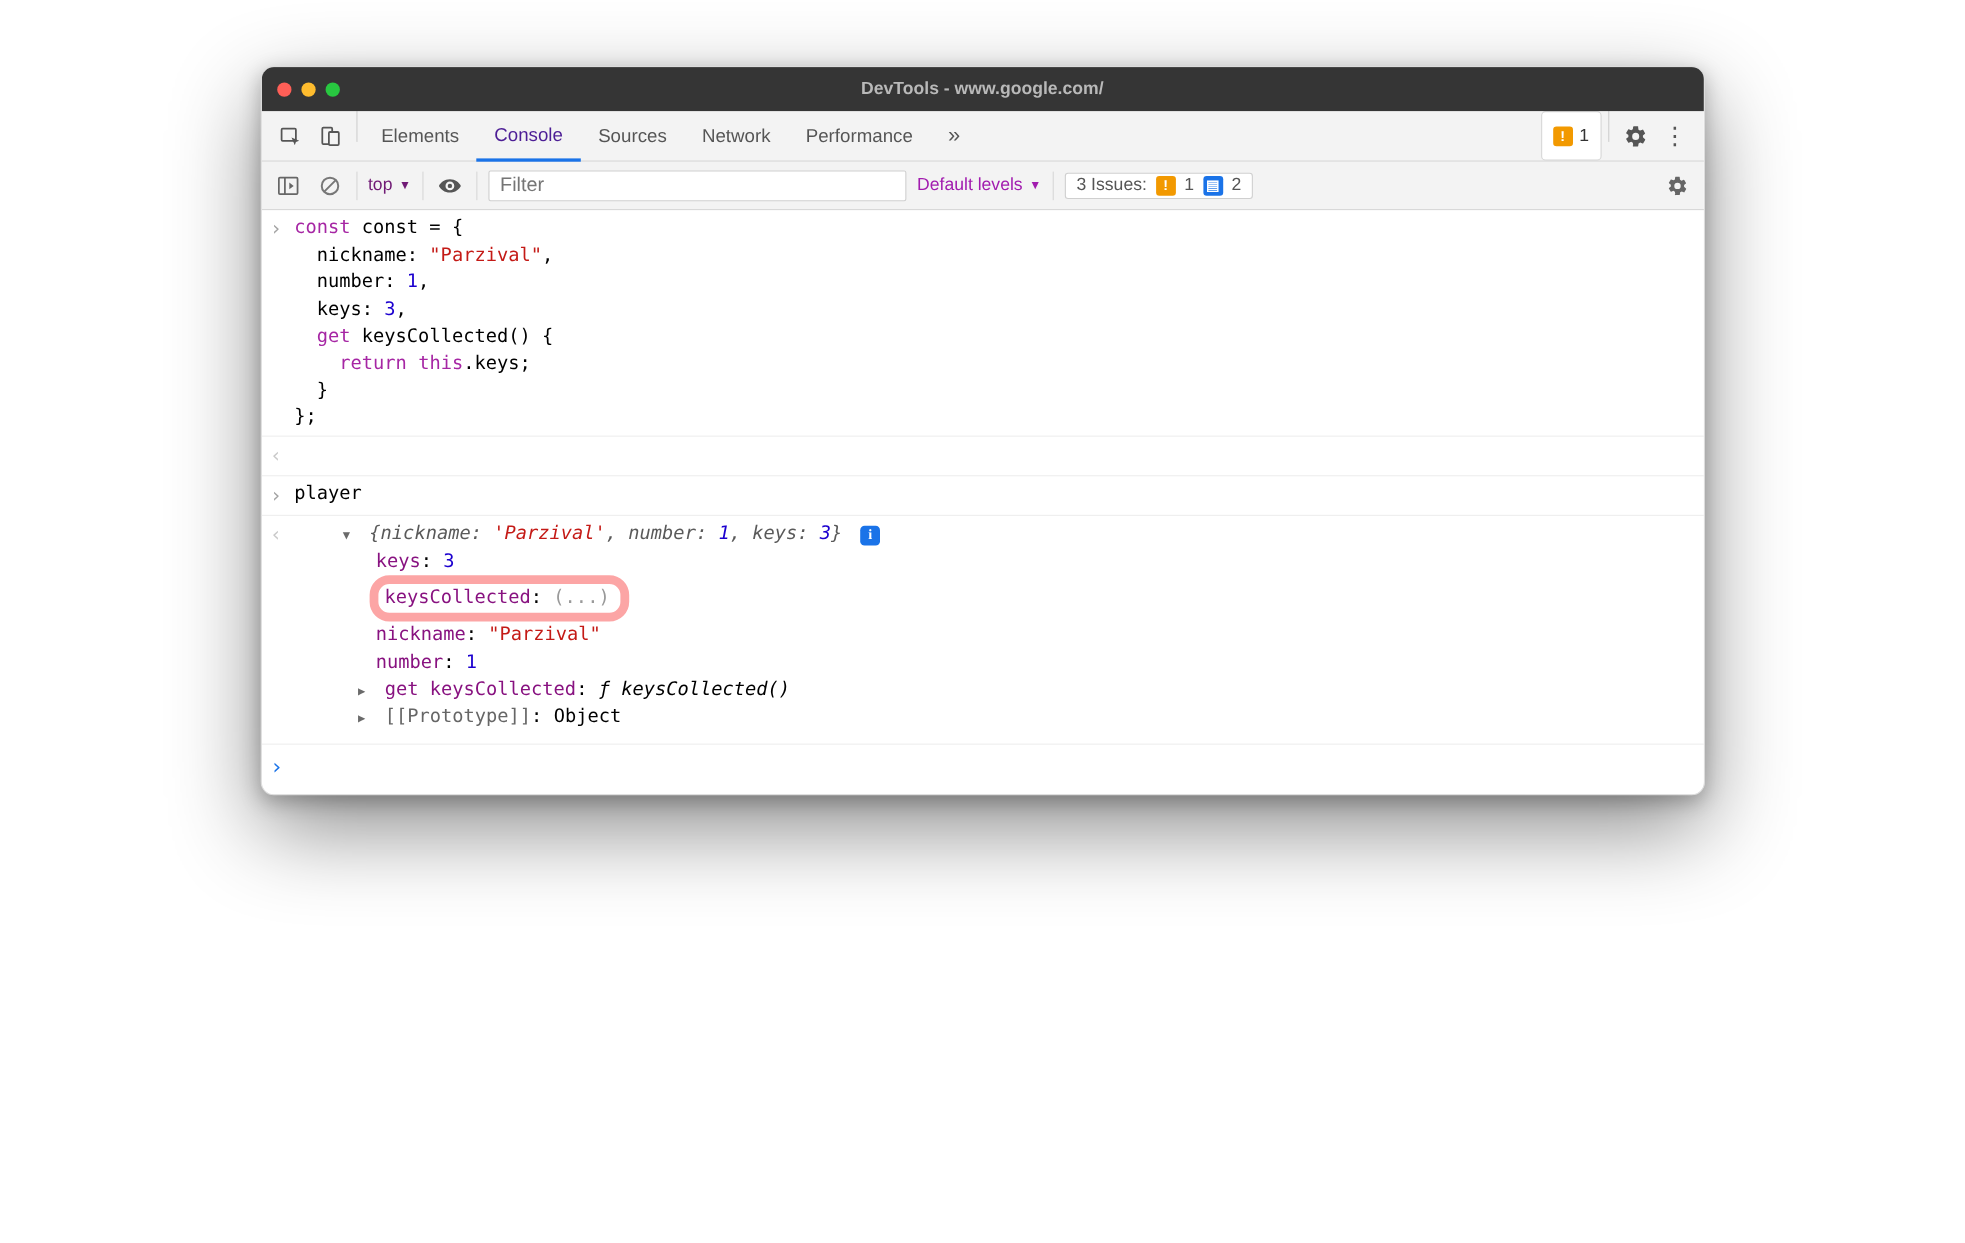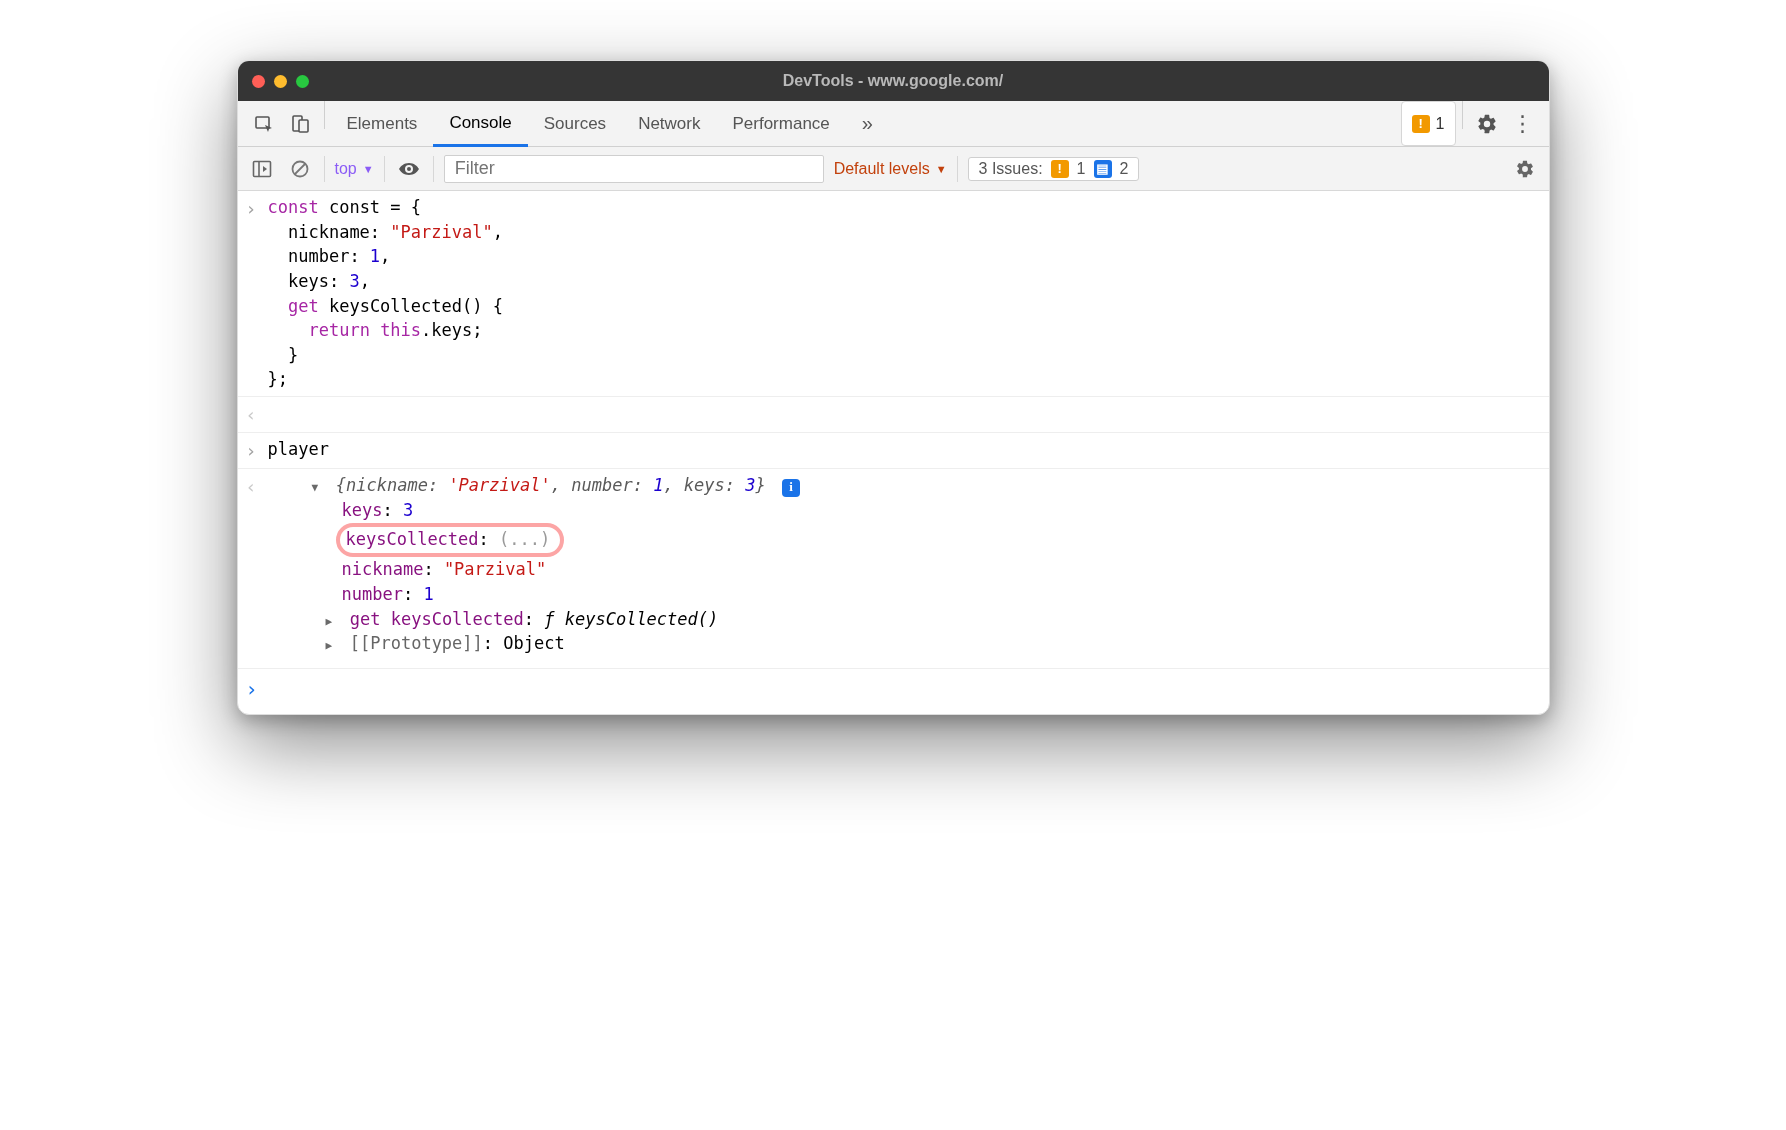--- a/index.html
+++ b/index.html
@@ -50,7 +50,7 @@
   .toolbar .sep { width: 1px; height: 28px; background: #cfcfcf; margin: 0 6px; }
   .tabs { display: flex; align-items: stretch; height: 100%; }
   .tab { padding: 0 16px; display: flex; align-items: center; cursor: pointer; color: #555; }
-  .tab.active { color: #000000; font-weight: 500; border-bottom: 3px solid #1a73e8; margin-bottom: -1px; }
+  .tab.active { color: #4c1d95; font-weight: 500; border-bottom: 3px solid #1a73e8; margin-bottom: -1px; }
   .spacer { flex: 1; }
   .badge {
     display: inline-flex; align-items: center; gap: 6px;

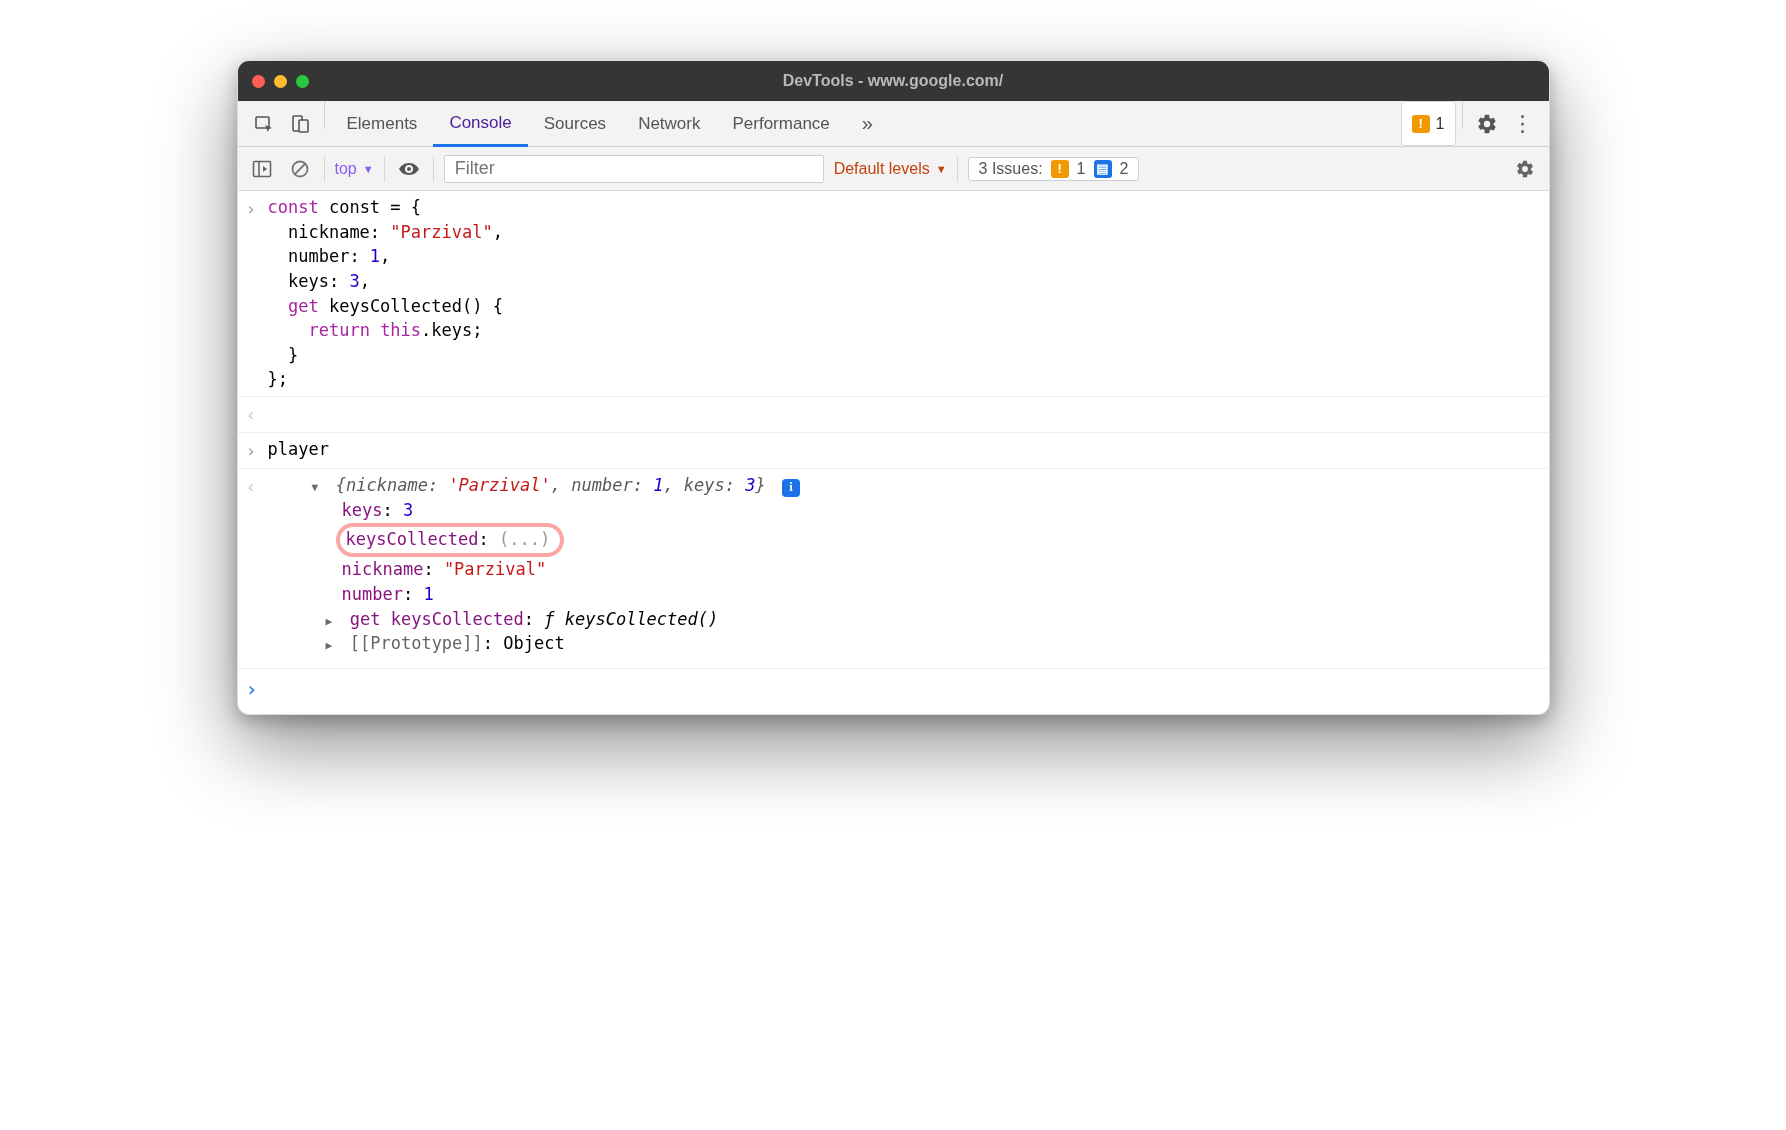--- a/index.html
+++ b/index.html
@@ -75,7 +75,7 @@
   }
   .iconbtn { width: 28px; height: 28px; display:flex;align-items:center;justify-content:center; color:#666; cursor:pointer; }
   .sep2 { width:1px; height:26px; background:#d7d7d7; }
-  .ctx { display:flex;align-items:center;gap:6px;color:#8b5cf6;cursor:pointer; }
+  .ctx { display:flex;align-items:center;gap:6px;color:#701a75;cursor:pointer; }
   .filter {
     flex: 0 0 380px; height: 28px; border:1px solid #cfcfcf; background:#fff;
     padding: 2px 10px; font-size: 18px; color:#333; border-radius:2px;

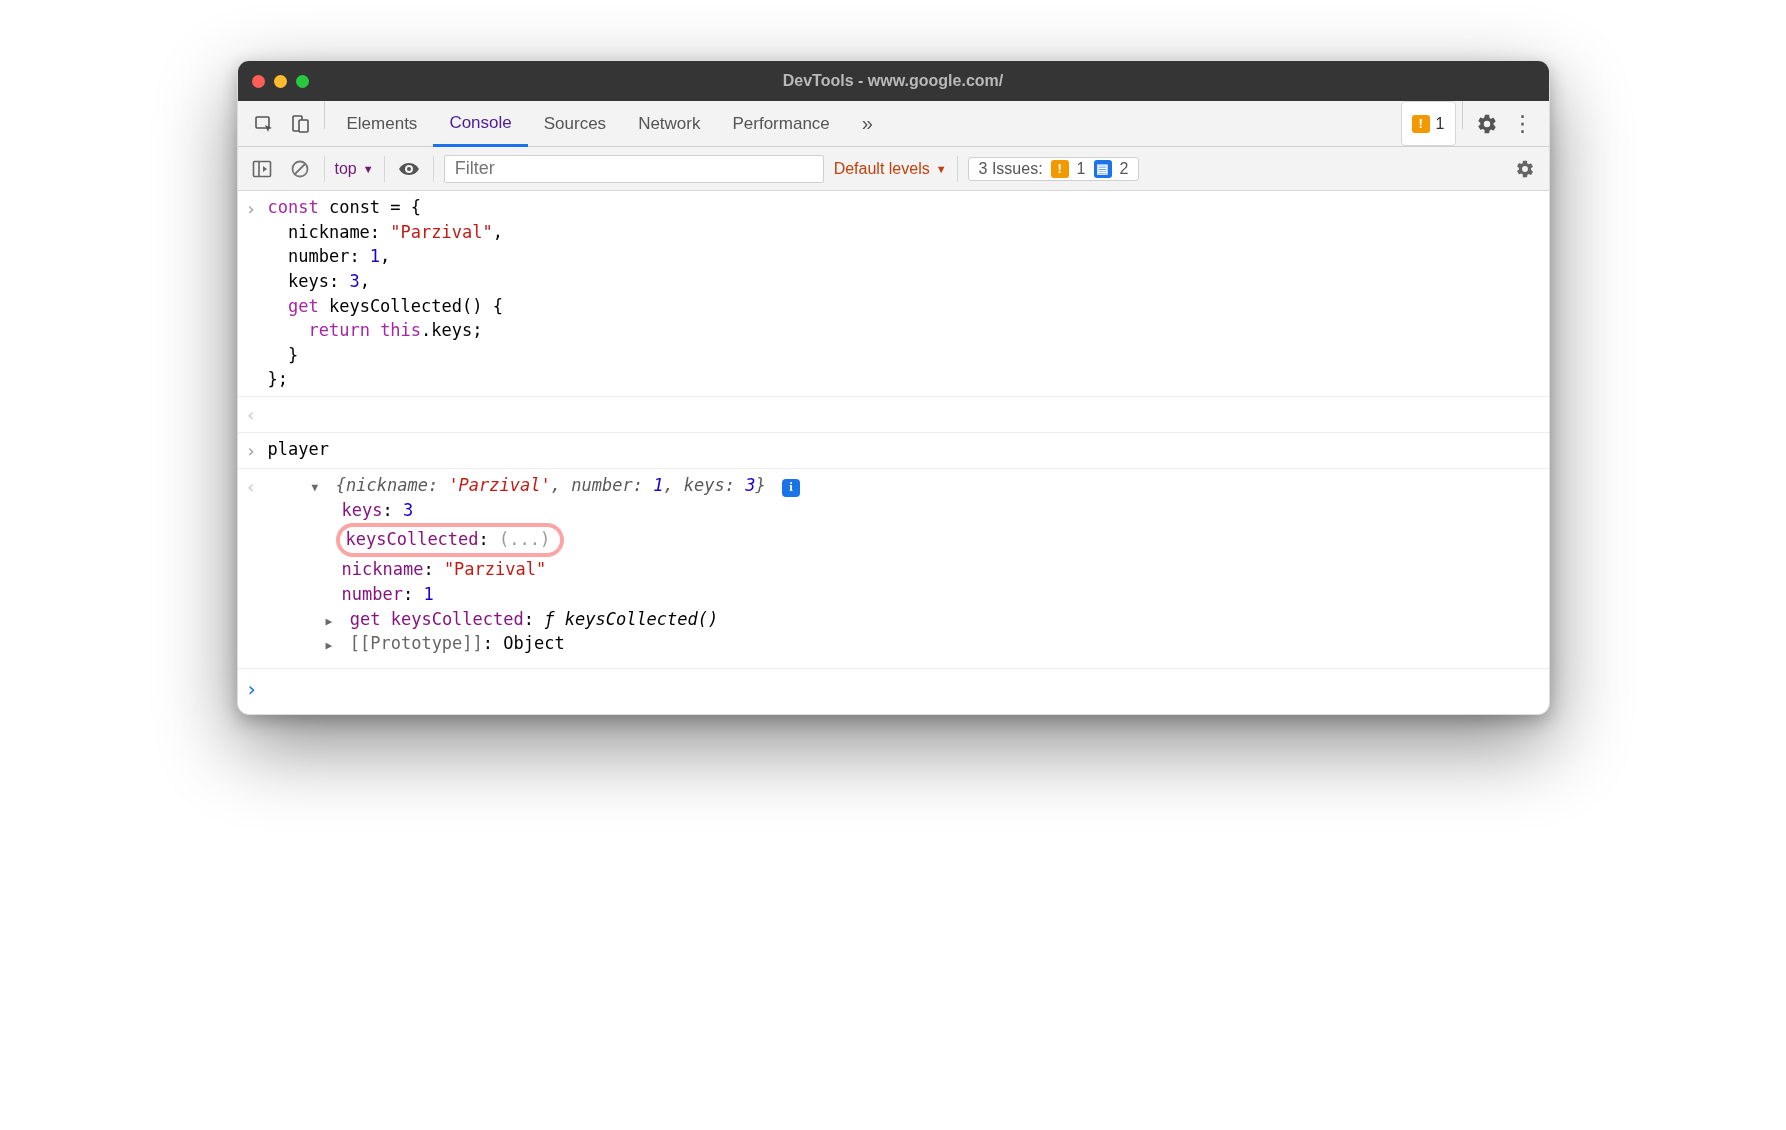--- a/index.html
+++ b/index.html
@@ -80,7 +80,7 @@
     flex: 0 0 380px; height: 28px; border:1px solid #cfcfcf; background:#fff;
     padding: 2px 10px; font-size: 18px; color:#333; border-radius:2px;
   }
-  .levels { display:flex;align-items:center;gap:6px;color:#c2410c;cursor:pointer; flex-shrink:0; }
+  .levels { display:flex;align-items:center;gap:6px;color:#a21caf;cursor:pointer; flex-shrink:0; }
   .issuesbox {
     display:flex;align-items:center;gap:8px;
     border:1px solid #cfcfcf; background:#fff; border-radius:3px;

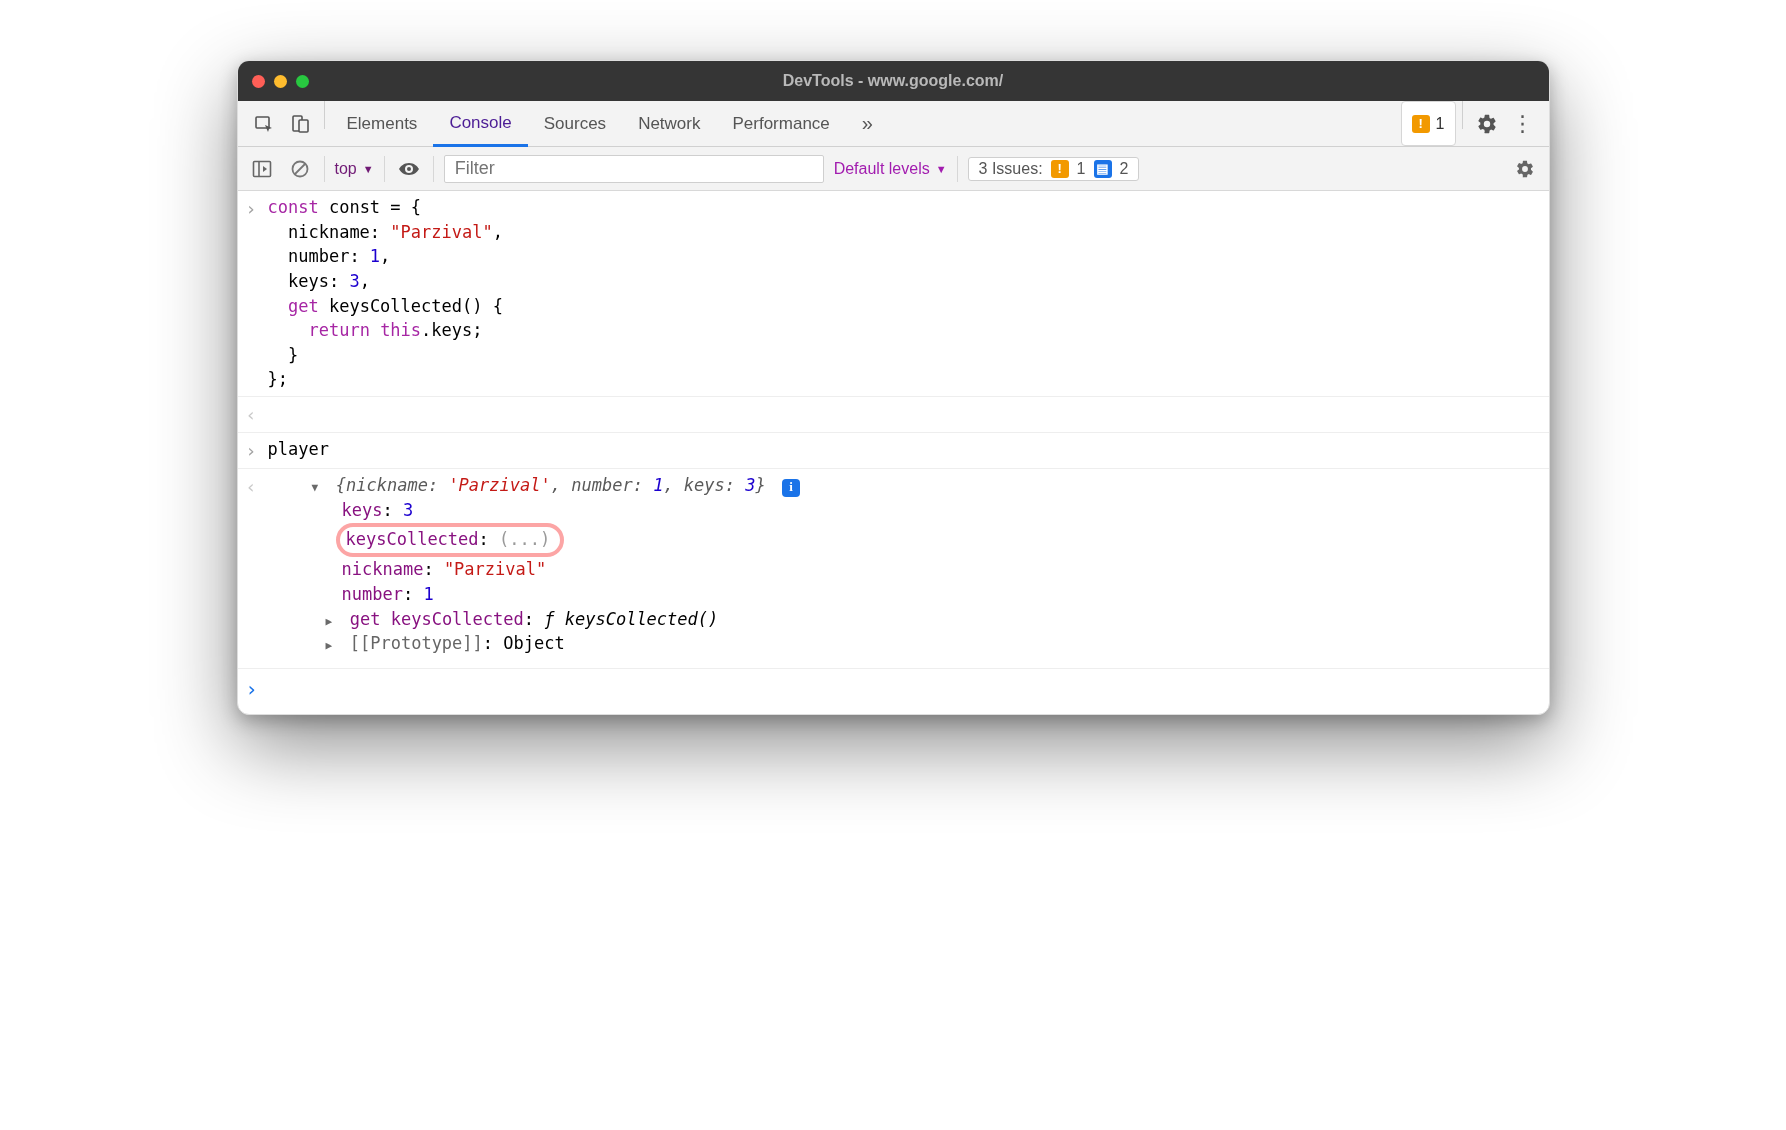--- a/index.html
+++ b/index.html
@@ -116,7 +116,7 @@
 
   .hl {
     display:inline-block;
-    border: 4px solid #fca5a5; border-radius: 18px;
+    border: 8px solid #fca5a5; border-radius: 18px;
     padding: 0 10px 2px 6px; margin-left:-6px;
   }
 

